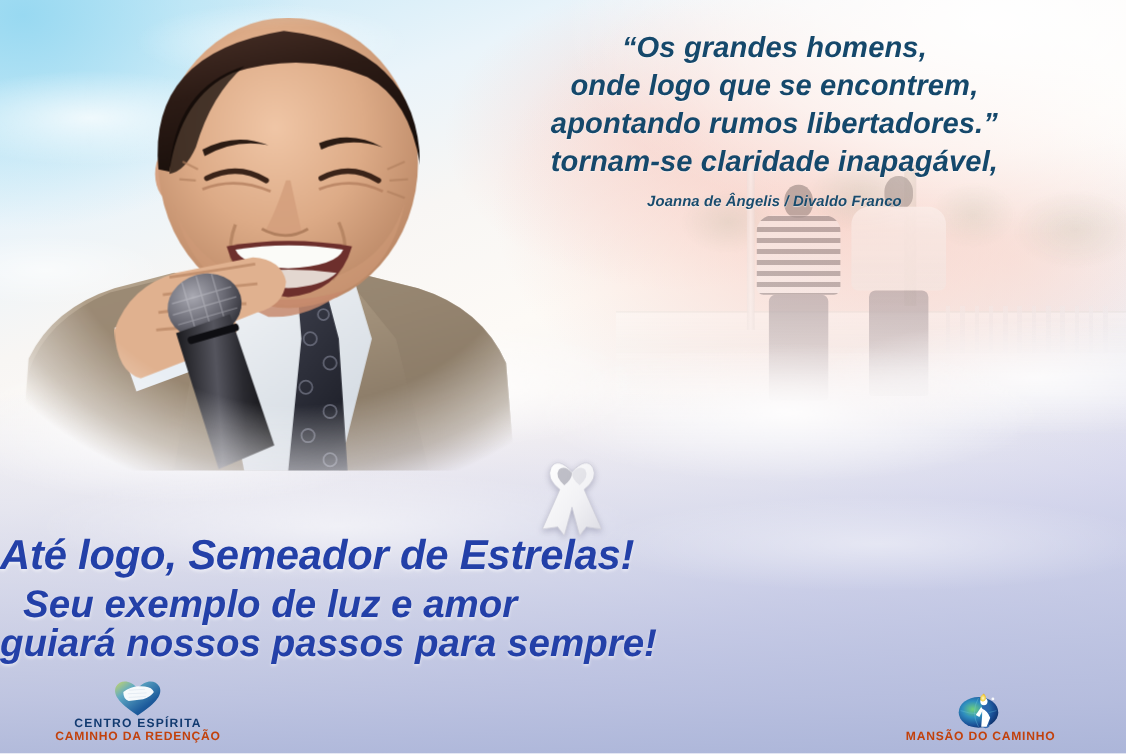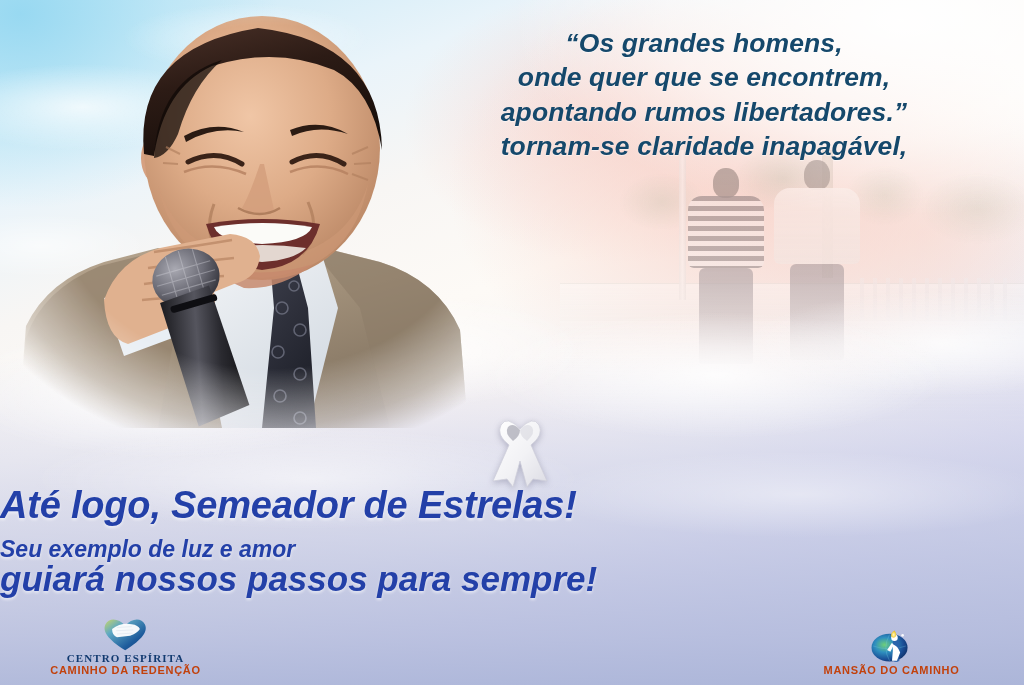--- a/index.html
+++ b/index.html
@@ -372,7 +372,7 @@
 
   <div class="quote">
     <div class="quote-line">“Os grandes homens,</div>
-    <div class="quote-line">onde quer que se encontrem,</div>
+    <div class="quote-line">onde logo que se encontrem,</div>
     <div class="quote-line">apontando rumos libertadores.”</div>
     <div class="quote-line">tornam-se claridade inapagável,</div>
   </div>

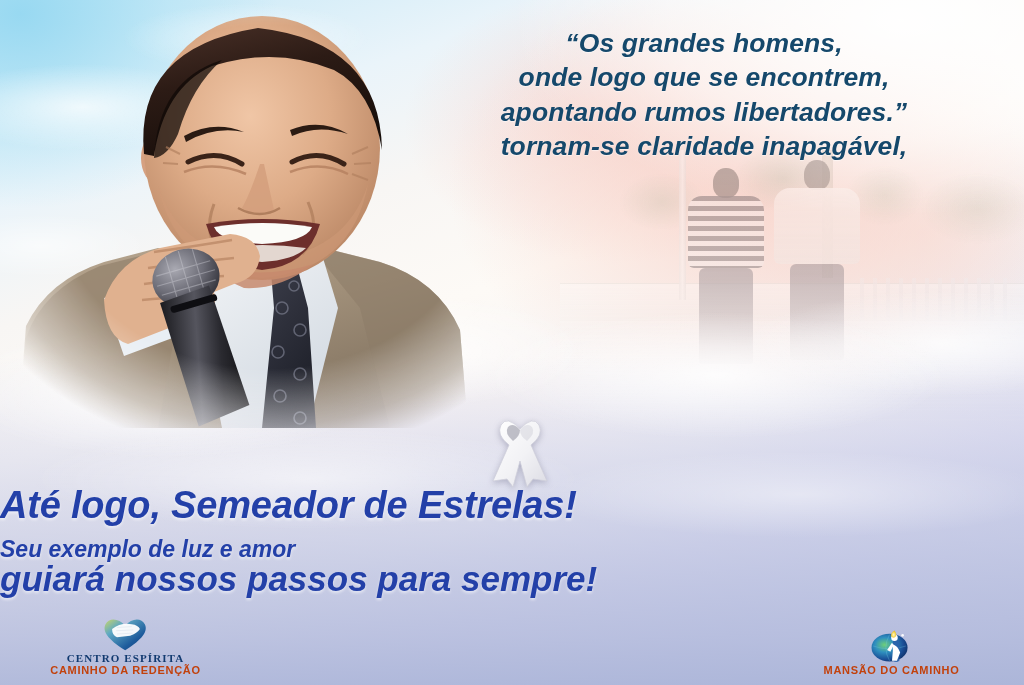--- a/index.html
+++ b/index.html
@@ -375,6 +375,7 @@
     <div class="quote-line">onde logo que se encontrem,</div>
     <div class="quote-line">apontando rumos libertadores.”</div>
     <div class="quote-line">tornam-se claridade inapagável,</div>
+    <div class="quote-attr">Joanna de Ângelis / Divaldo Franco</div>
   </div>
 
   <div class="ribbon">

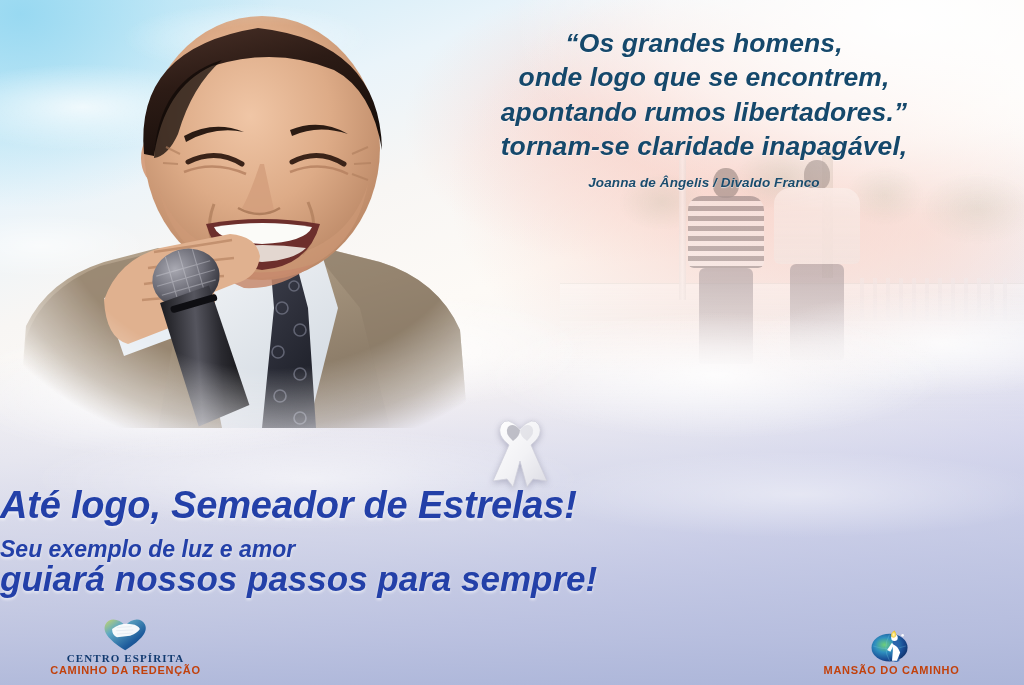--- a/index.html
+++ b/index.html
@@ -181,7 +181,7 @@
     text-shadow:0 2px 3px rgba(255,255,255,0.55);
   }
   .hl1 { font-size:38px; letter-spacing:-0.2px; }
-  .hl2 { font-size:23px; margin-top:14px; }
+  .hl2 { font-size:35px; margin-top:8px;padding-left:21px; }
   .hl3 { font-size:35px; }
 
   

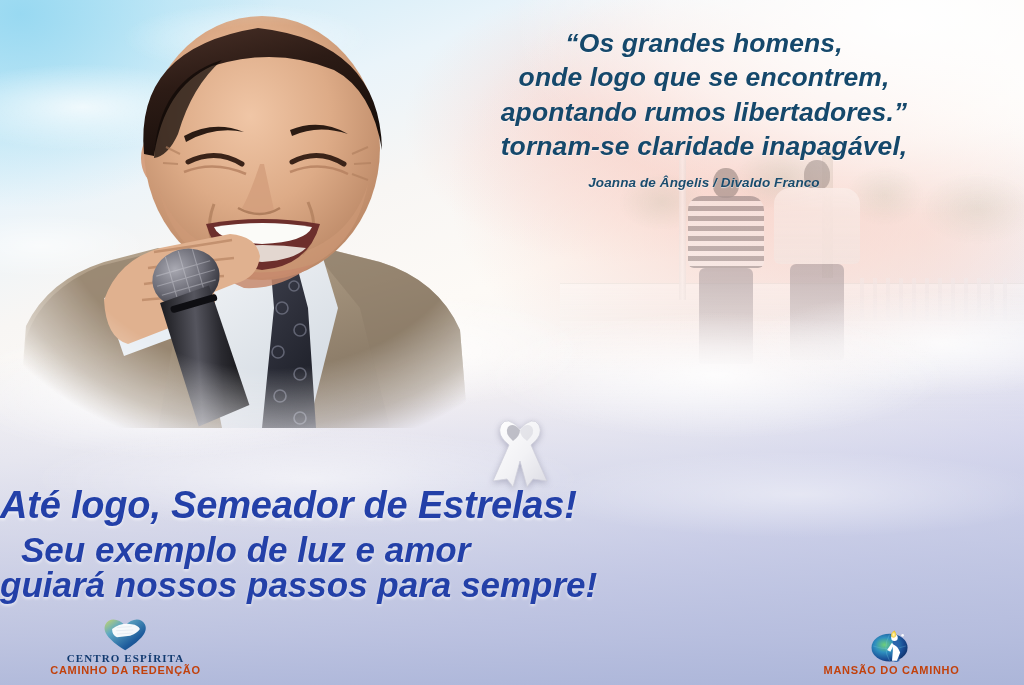--- a/index.html
+++ b/index.html
@@ -192,7 +192,7 @@
   .logo-mark svg { height:36px; display:block; }
   .logo-text-sm {
     font-size:11px; font-weight:bold; color:#123a70;
-    letter-spacing:1.1px; line-height:1.15;font-family:Liberation Serif, serif;
+    letter-spacing:1.1px; line-height:1.15;
   }
   .logo-text-lg {
     font-size:11px; font-weight:bold; color:#c2410c;

